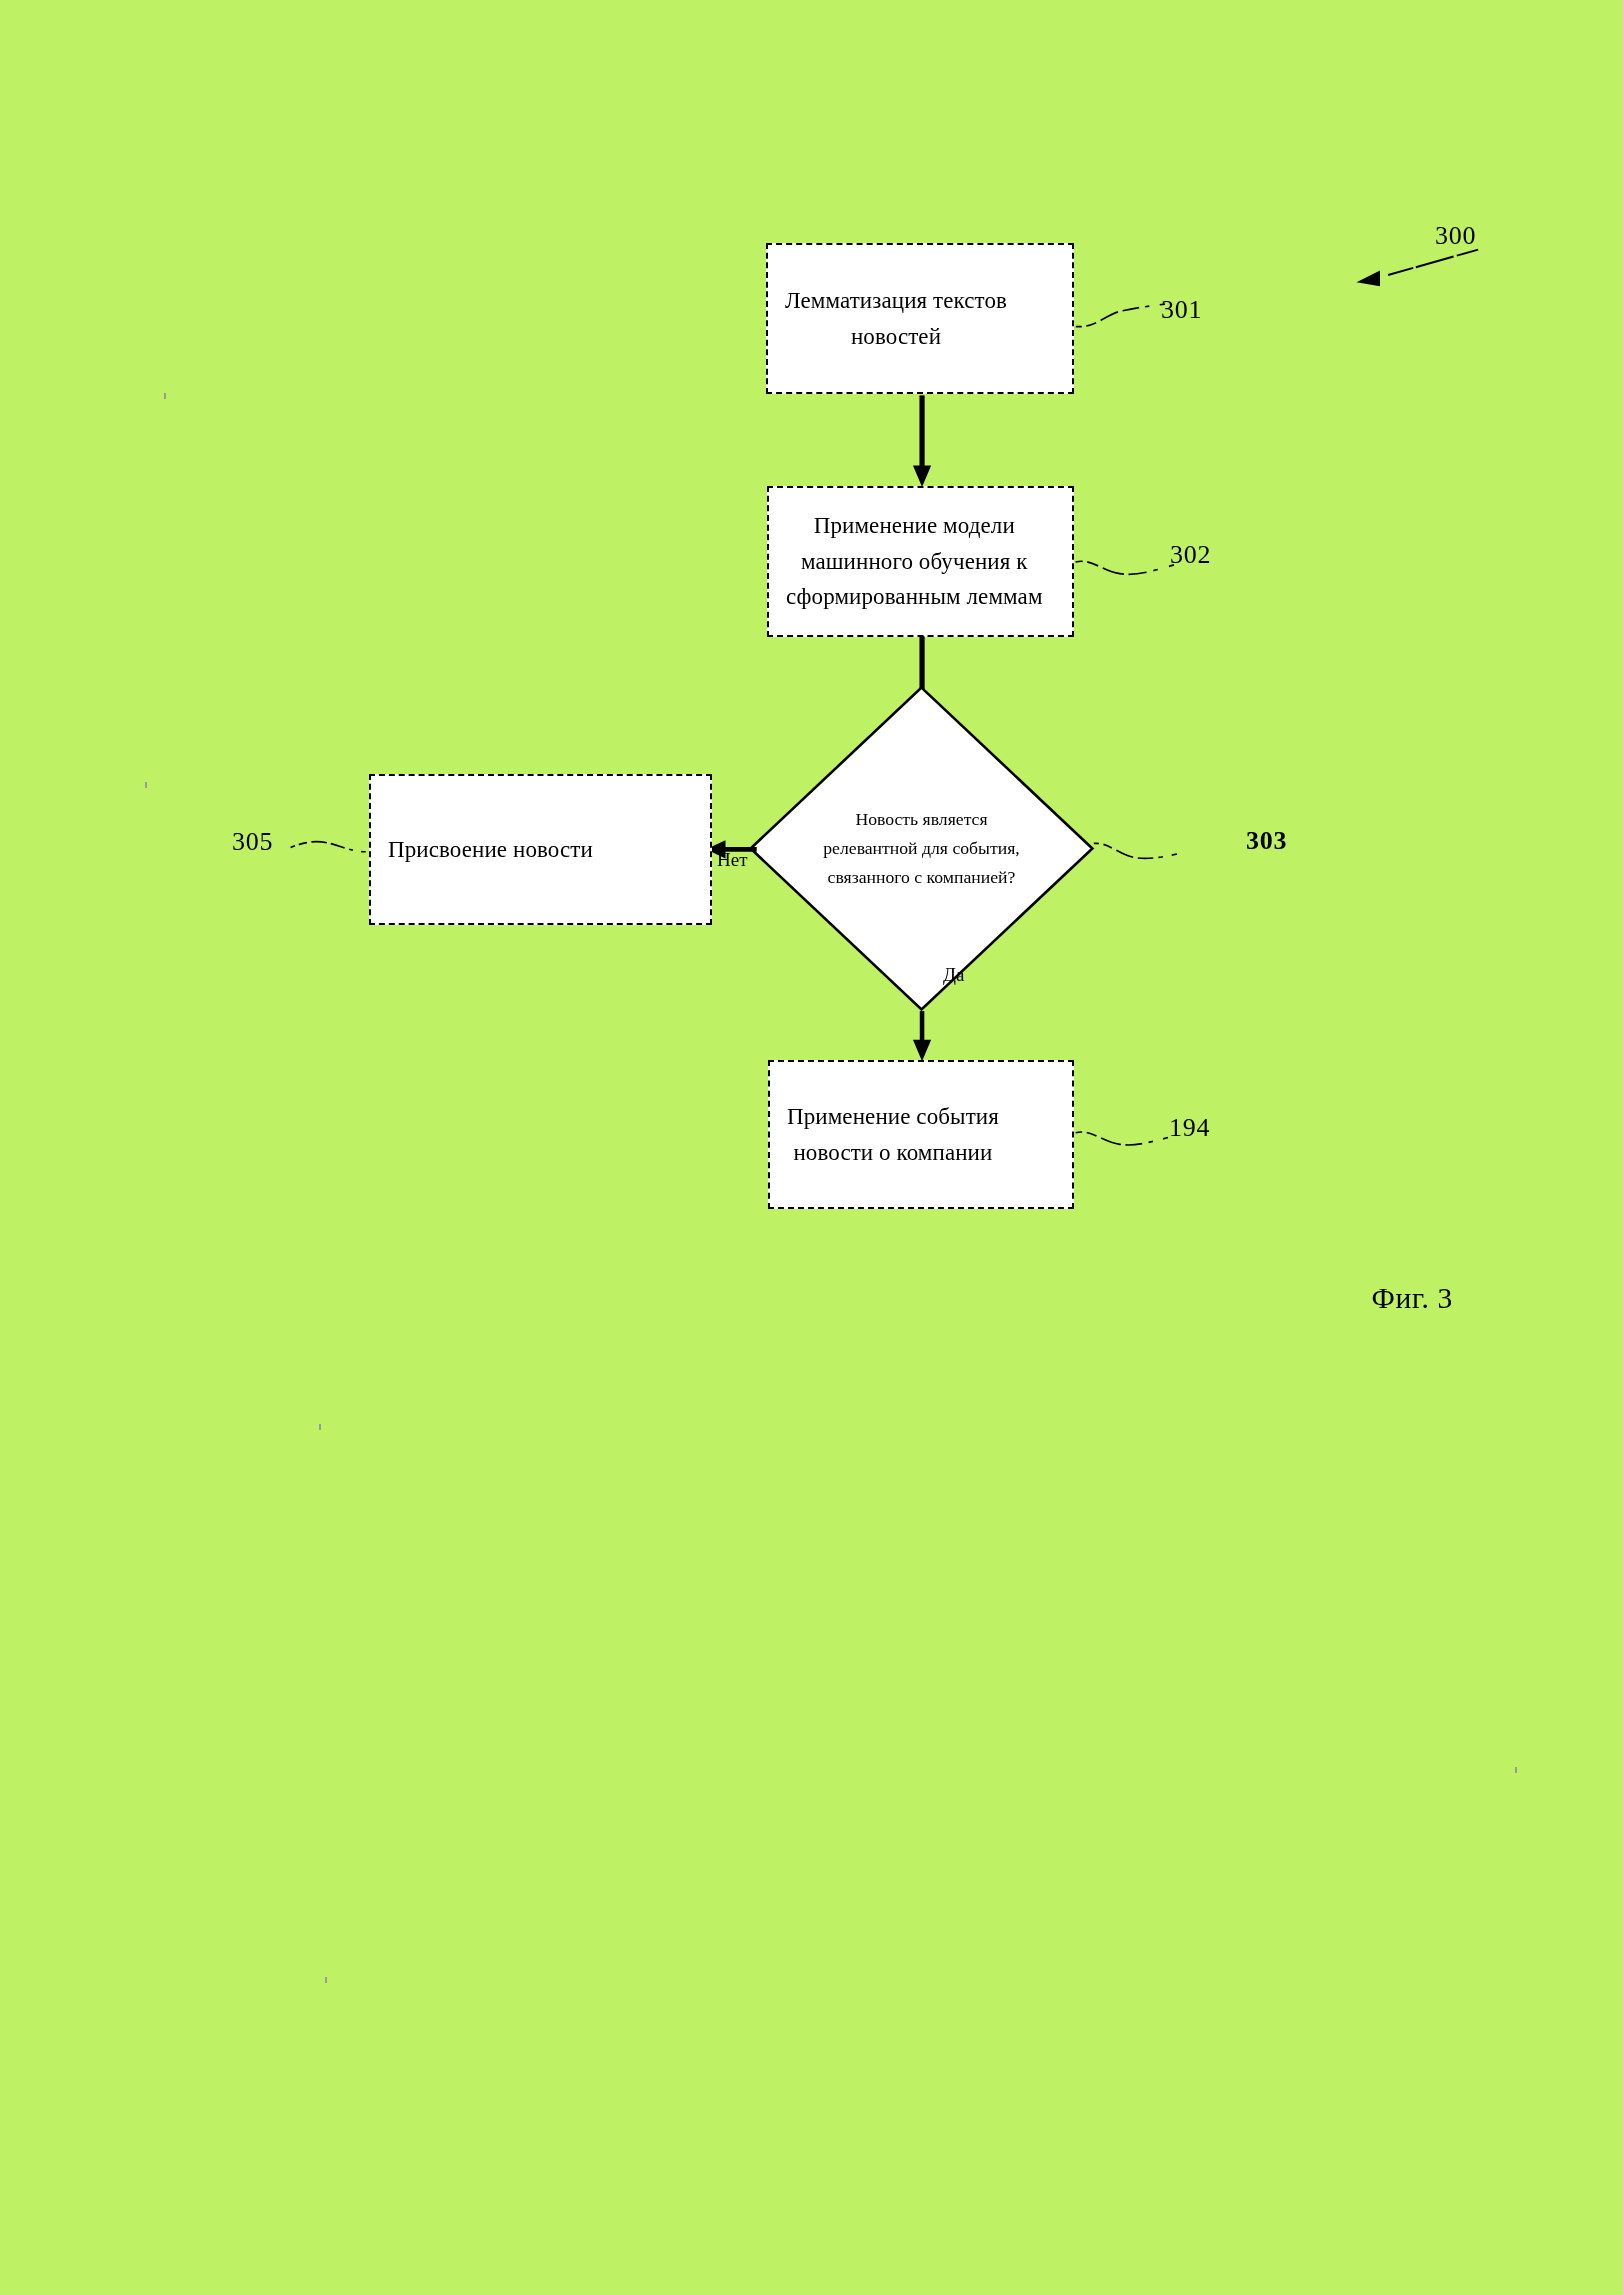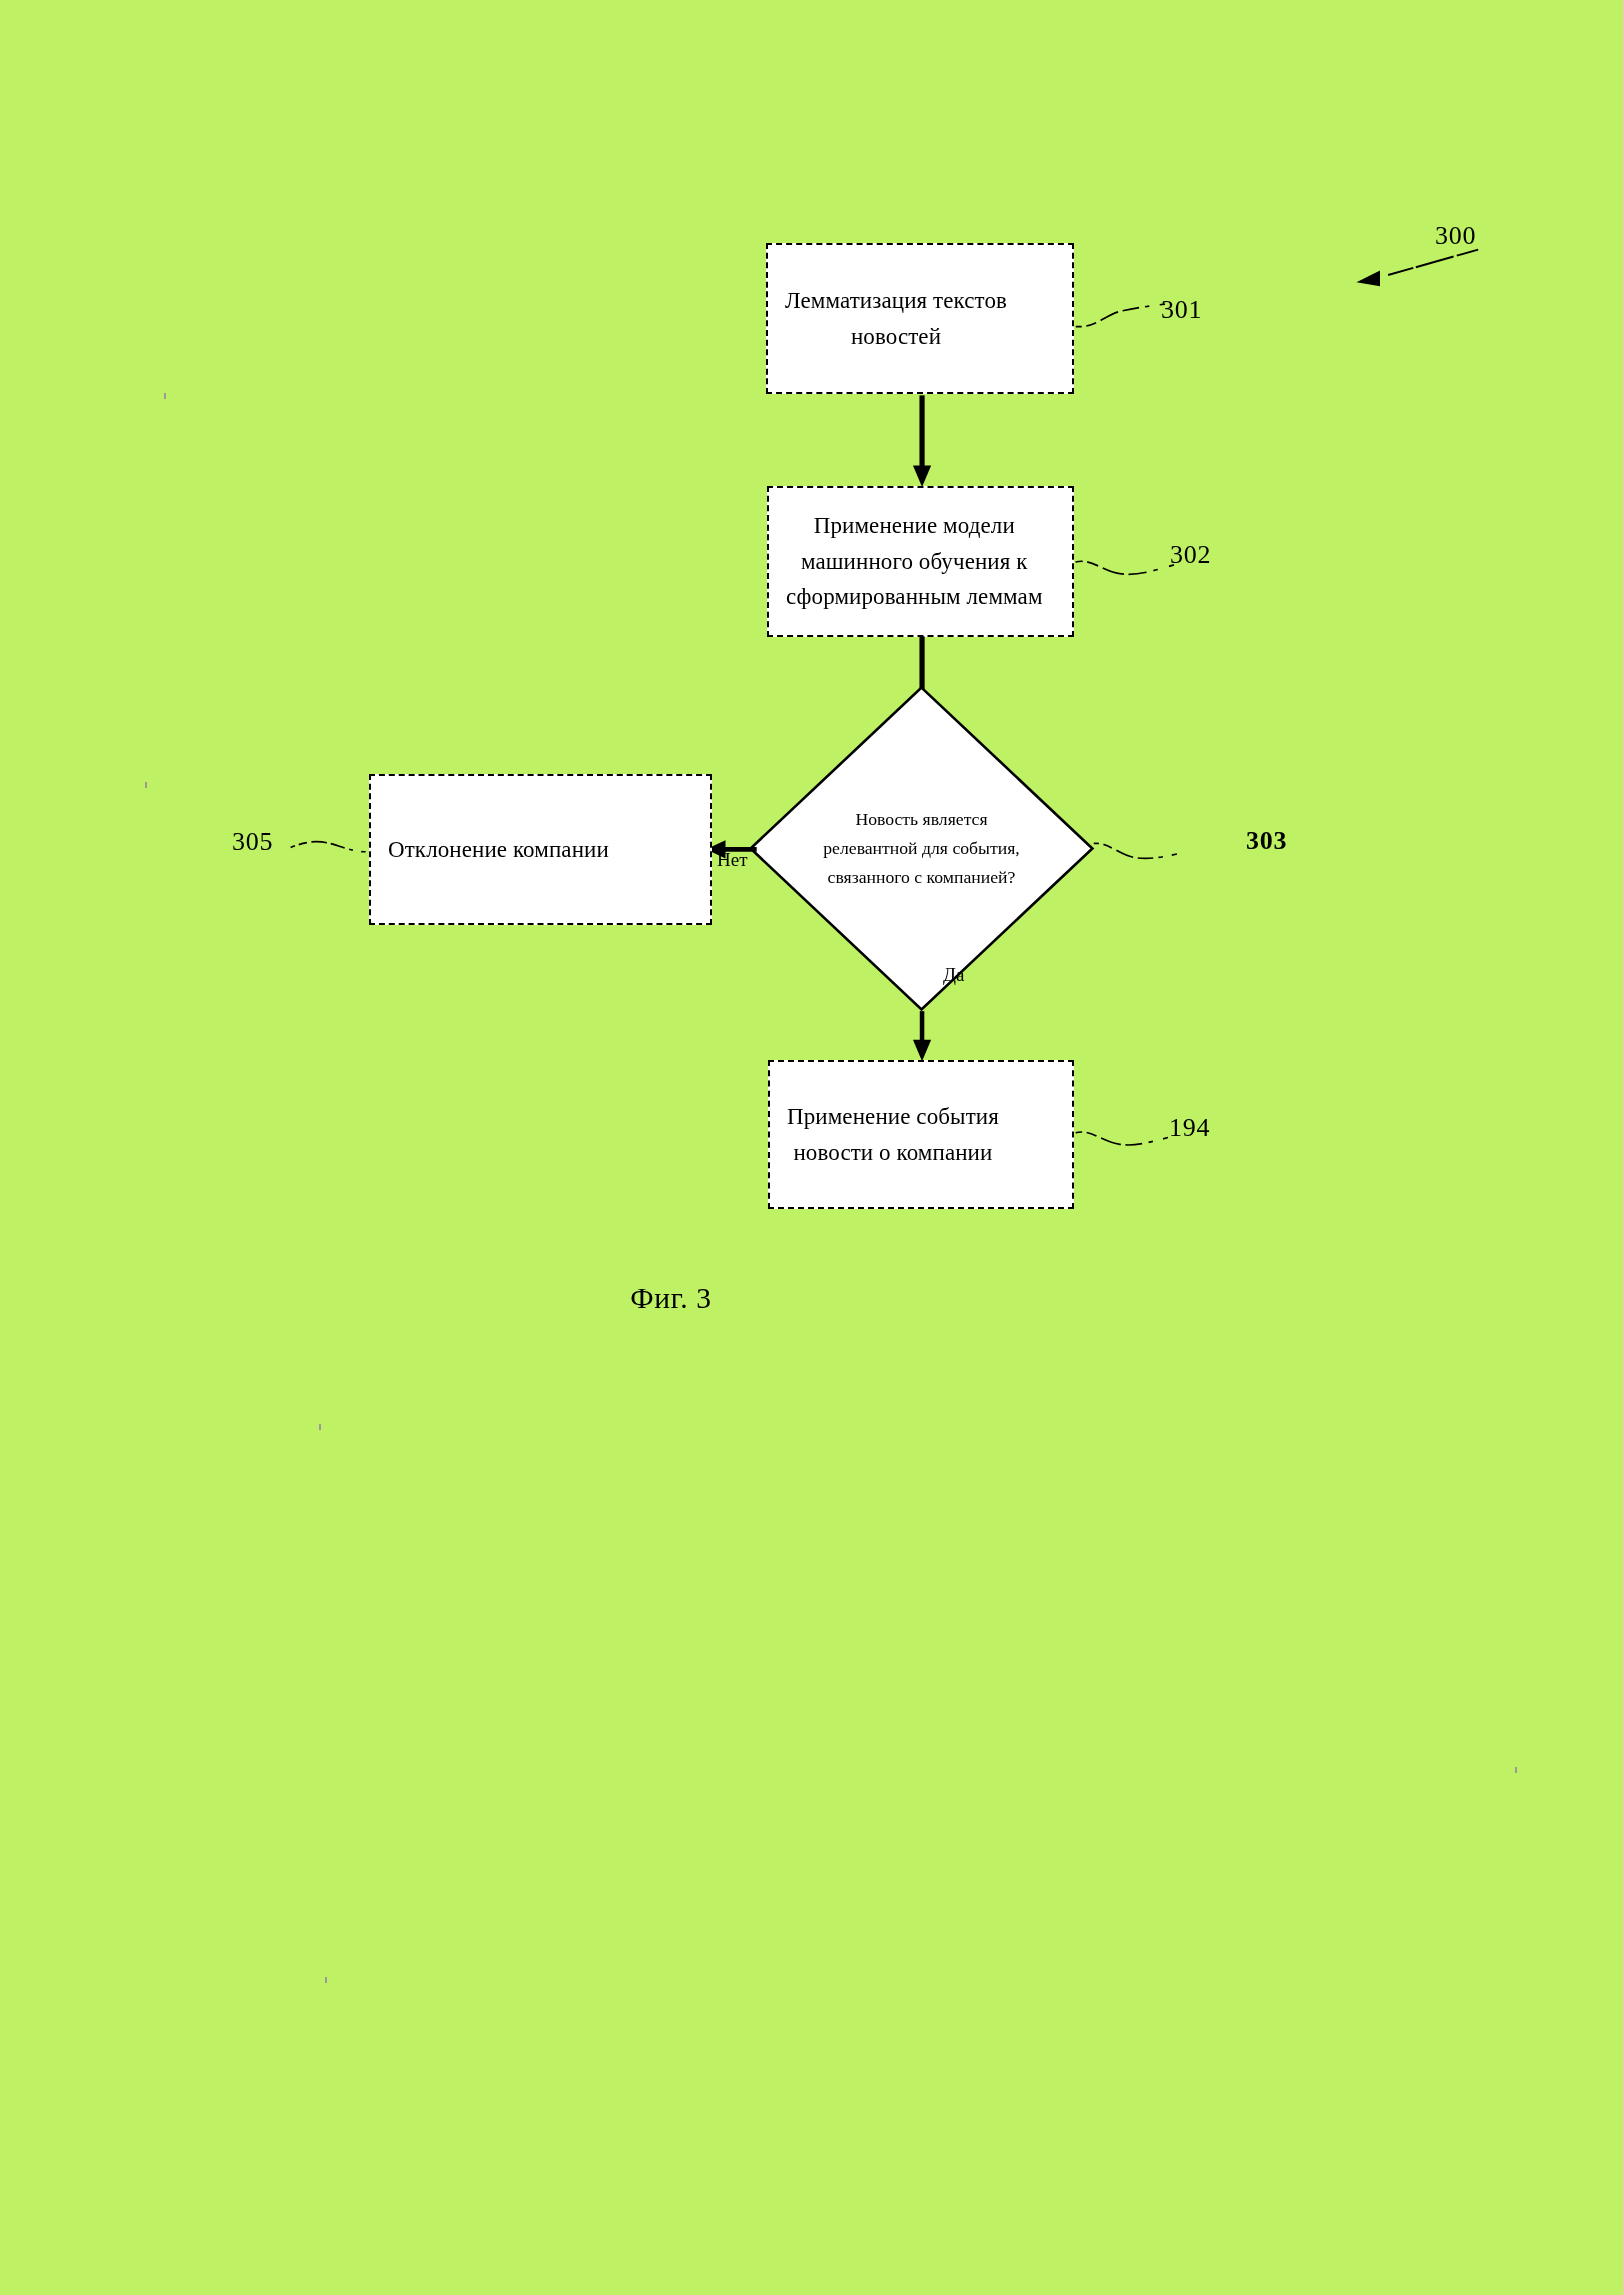--- a/index.html
+++ b/index.html
@@ -185,7 +185,7 @@
   <div class="branch-label" style="left:717px; top:801px;margin-top:48px;">Нет</div>
 
   <div class="pbox" id="box-305">
-    <div class="ptext">Отклонение компании</div>
+    <div class="ptext">Присвоение новости</div>
   </div>
   <div class="leader" style="left:288px; top:833px; width:85px; height:33px;">
     <svg width="85" height="33" viewBox="0 0 130 50">

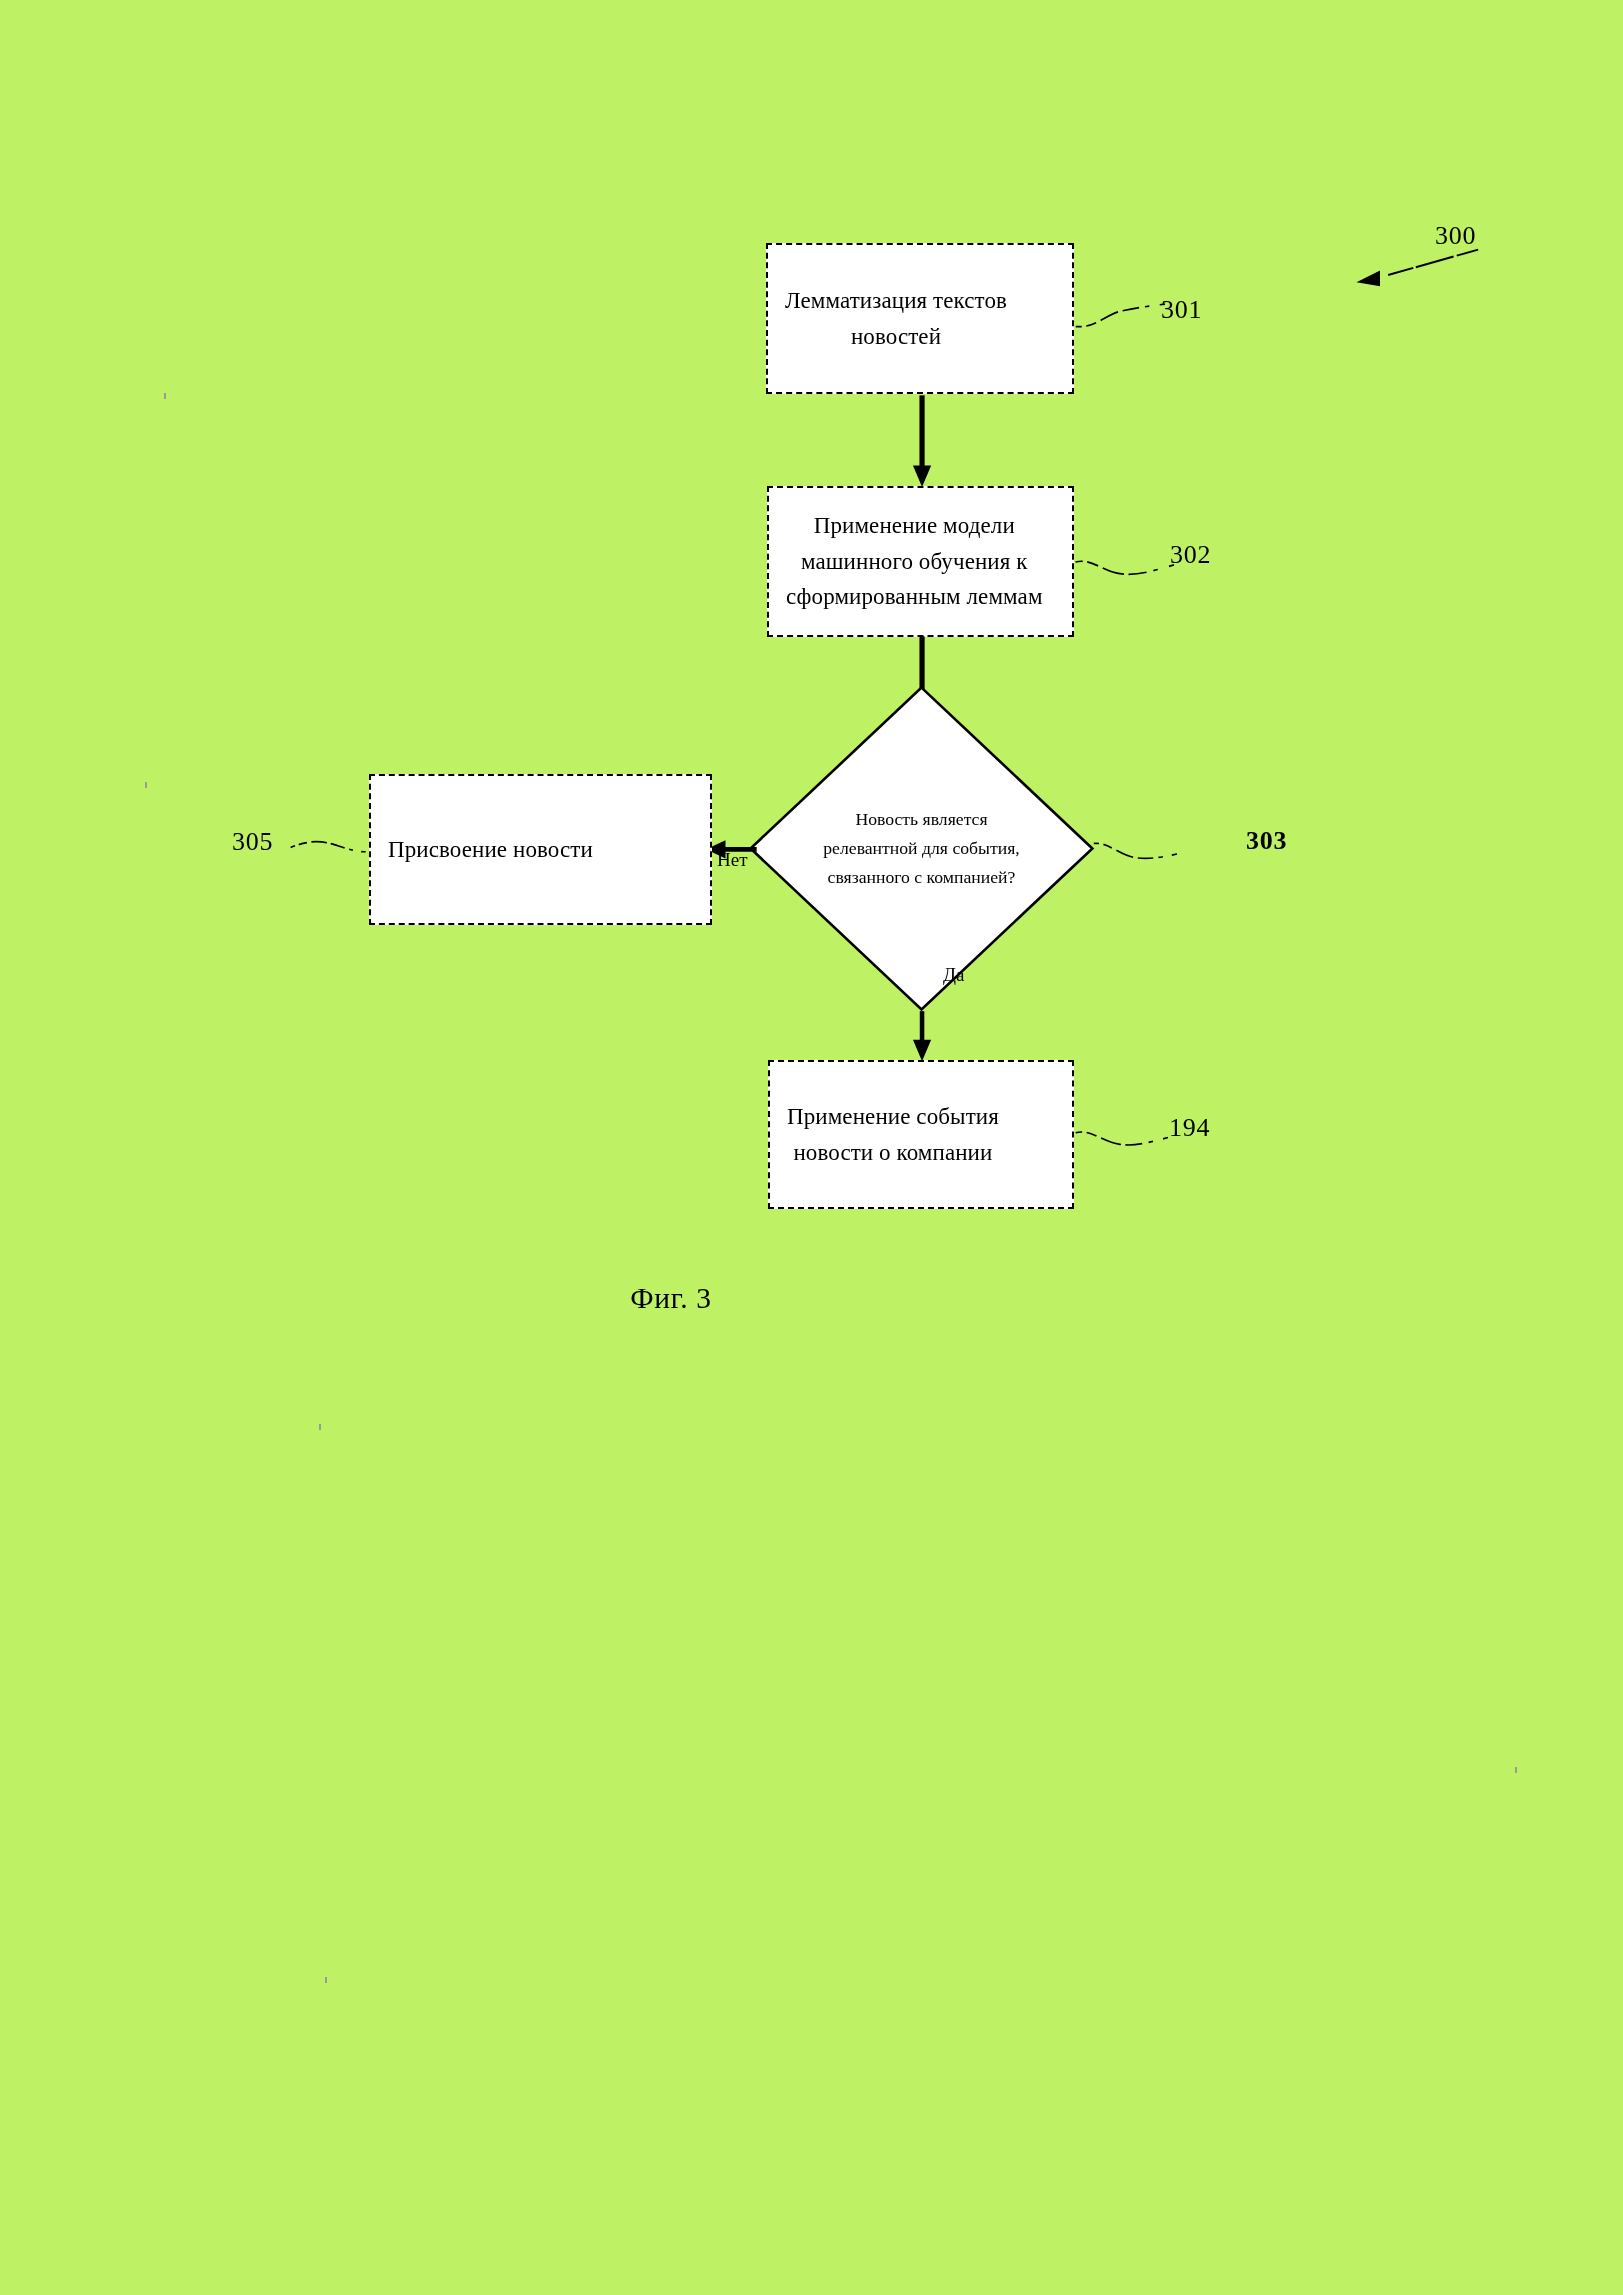--- a/index.html
+++ b/index.html
@@ -97,7 +97,7 @@
     left: 0;
     top: 1282px;
     width: 1453px;
-    text-align: center;
+    text-align: right;
     font-size: 29.5px;
     letter-spacing: 0.7px;
   }

